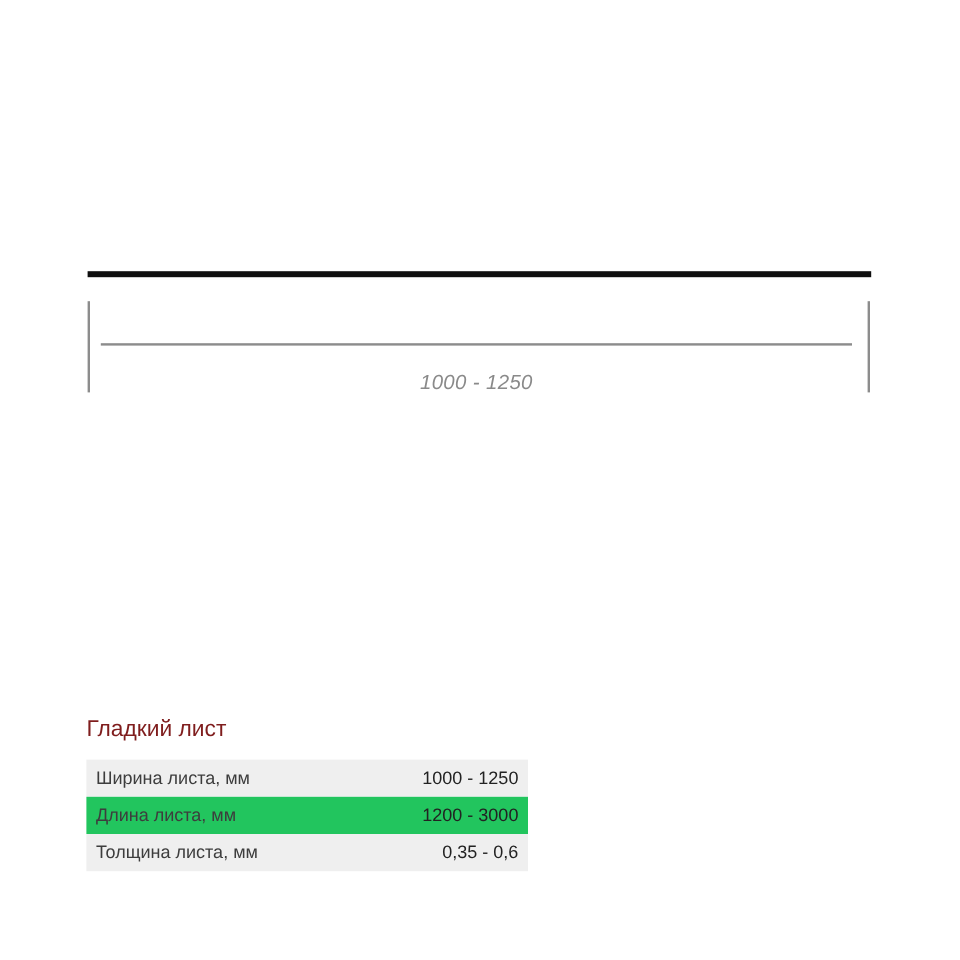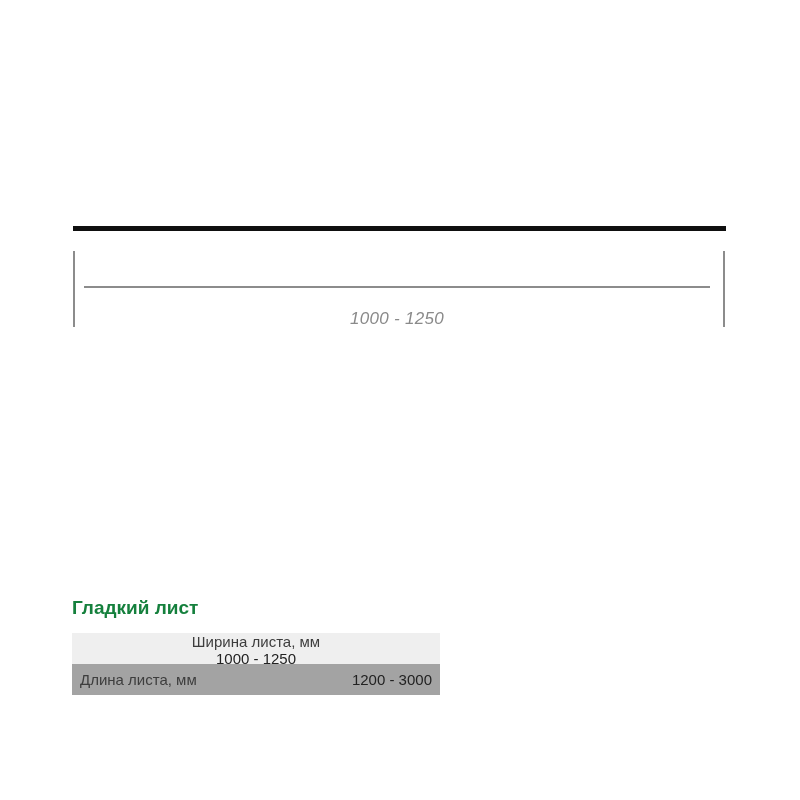--- a/index.html
+++ b/index.html
@@ -61,8 +61,8 @@
     margin: 0;
     font-size: 19px;
     line-height: 22px;
-    font-weight: bold;
-    color: #15803d;
+    font-weight: normal;
+    color: #7f1d1d;
   }
 
   

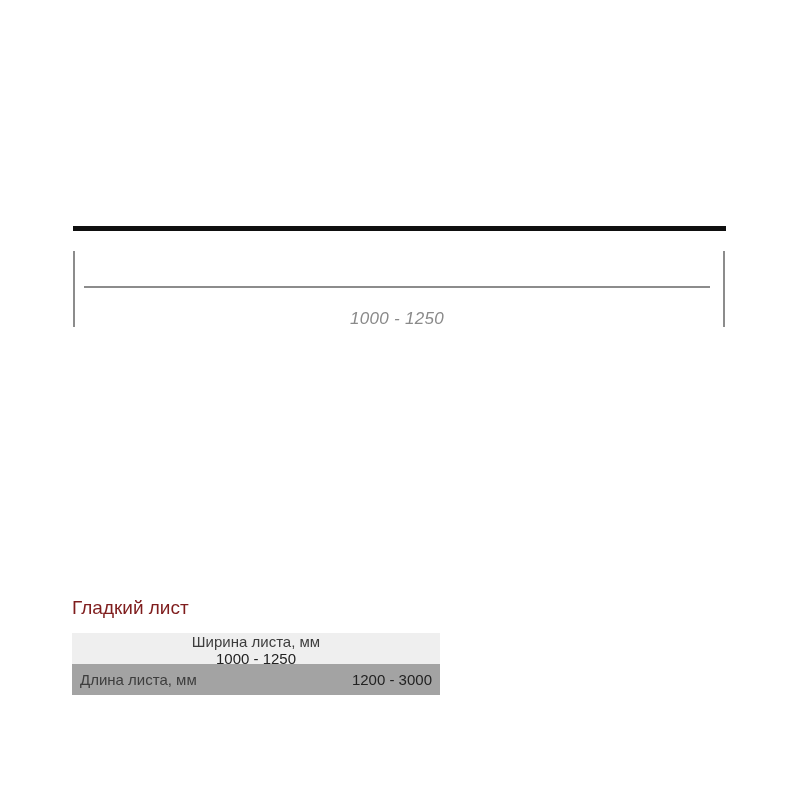--- a/index.html
+++ b/index.html
@@ -84,7 +84,6 @@
   }
   .spec-row.shaded {
     background: #efefef;
-    flex-direction: column;
   }
   .spec-label {
     color: #3d3d3d;

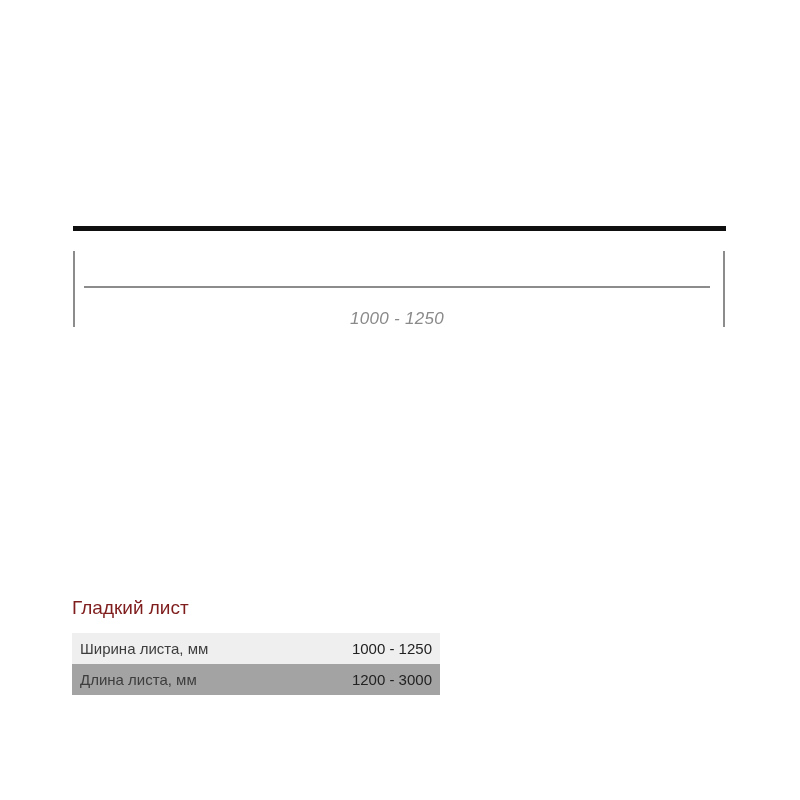--- a/index.html
+++ b/index.html
@@ -80,7 +80,7 @@
     padding: 0 8px;
     box-sizing: border-box;
     font-size: 15px;
-    background: #a3a3a3;
+    background: #22c55e;
   }
   .spec-row.shaded {
     background: #efefef;

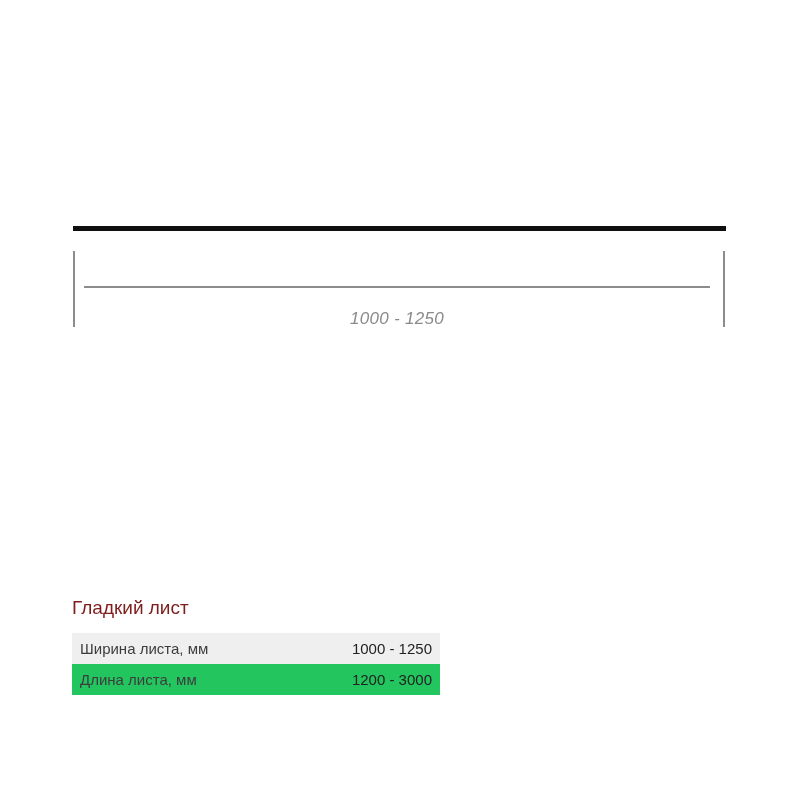--- a/index.html
+++ b/index.html
@@ -116,6 +116,10 @@
       <span class="spec-label">Длина листа, мм</span>
       <span class="spec-value">1200 - 3000</span>
     </div>
+    <div class="spec-row shaded">
+      <span class="spec-label">Толщина листа, мм</span>
+      <span class="spec-value">0,35 - 0,6</span>
+    </div>
   </div>
 
 </div>

